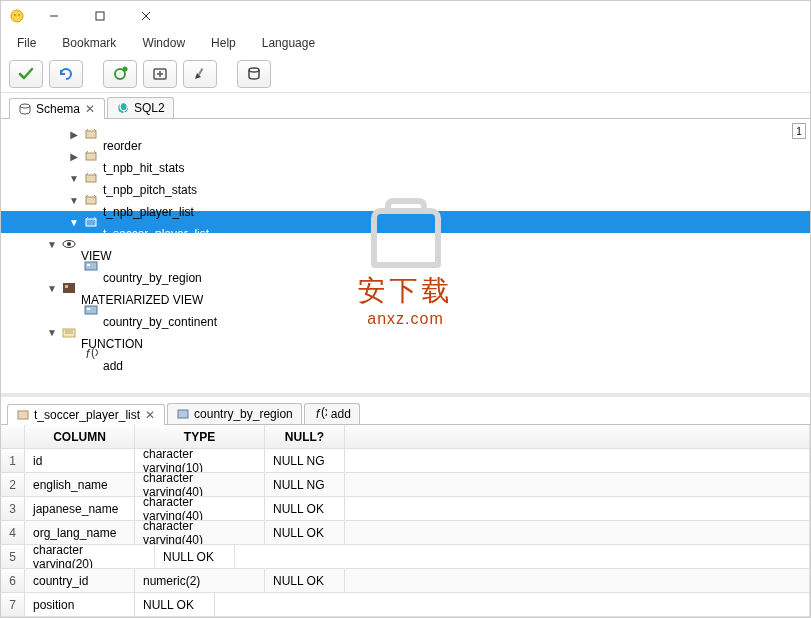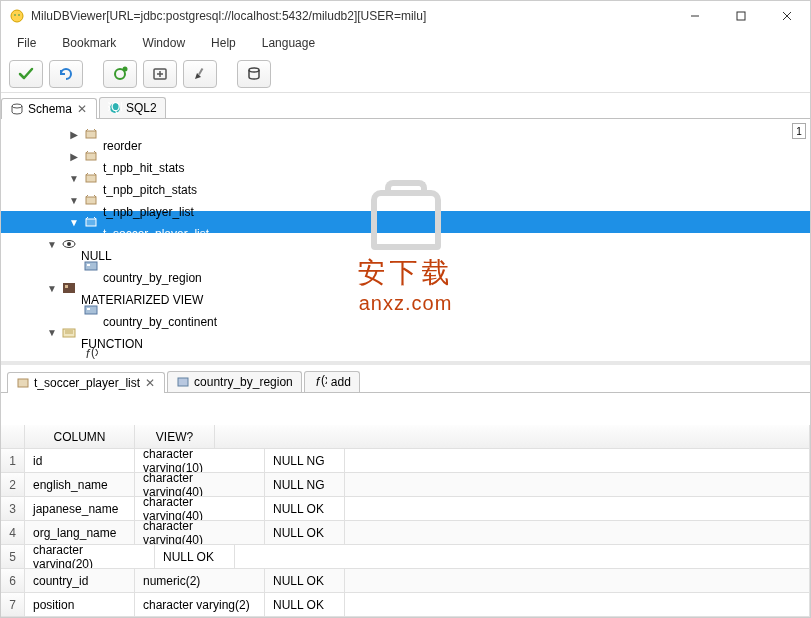--- a/index.html
+++ b/index.html
@@ -73,7 +73,6 @@
           <circle cx="10" cy="7" r="1" fill="#7a5"></circle>
         </svg>
     </span>
-    <span class="title">MiluDBViewer[URL=jdbc:postgresql://localhost:5432/miludb2][USER=milu]</span>
     <div class="winbtns">
       <div class="winbtn">
           <svg width="10" height="10">

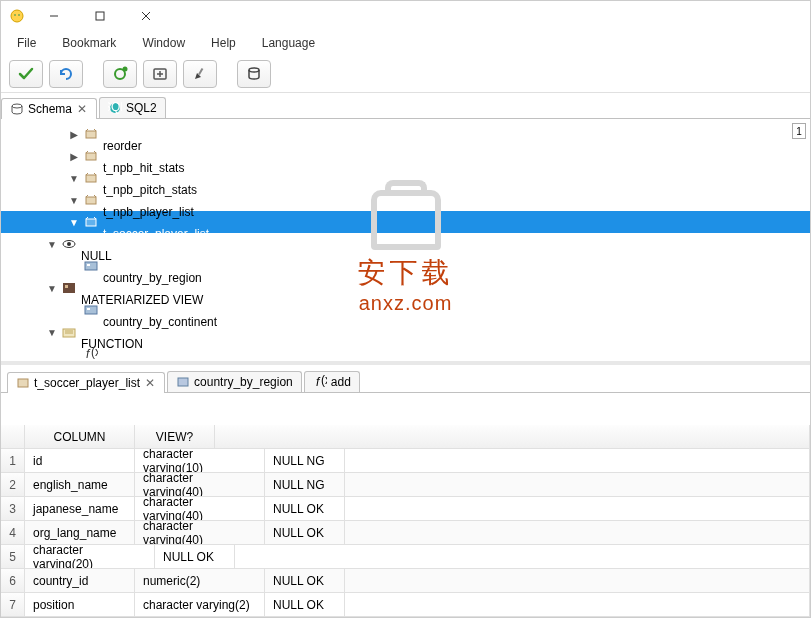--- a/index.html
+++ b/index.html
@@ -19,7 +19,7 @@
 .tbtn { width: 34px; height: 28px; border: 1px solid #c0c0c0; border-radius: 4px; background: linear-gradient(#fefefe,#f0f0f0); display: flex; align-items: center; justify-content: center; cursor: pointer; }
 .tsep { width: 8px; }
 
-.upper-tabs { height: 26px; display: flex; align-items: flex-end; padding: 0 0; border-bottom: 1px solid #c0c0c0; gap: 2px; }
+.upper-tabs { height: 26px; display: flex; align-items: flex-end; padding: 0 8px; border-bottom: 1px solid #c0c0c0; gap: 2px; }
 .tab { display: flex; align-items: center; gap: 4px; padding: 3px 8px; border: 1px solid #c0c0c0; border-bottom: none; background: #f6f6f6; border-radius: 3px 3px 0 0; cursor: pointer; position: relative; }
 .tab.active { background: #fff; top: 1px; }
 .tab .tabicon { width: 14px; height: 14px; display: inline-flex; align-items: center; justify-content: center; }

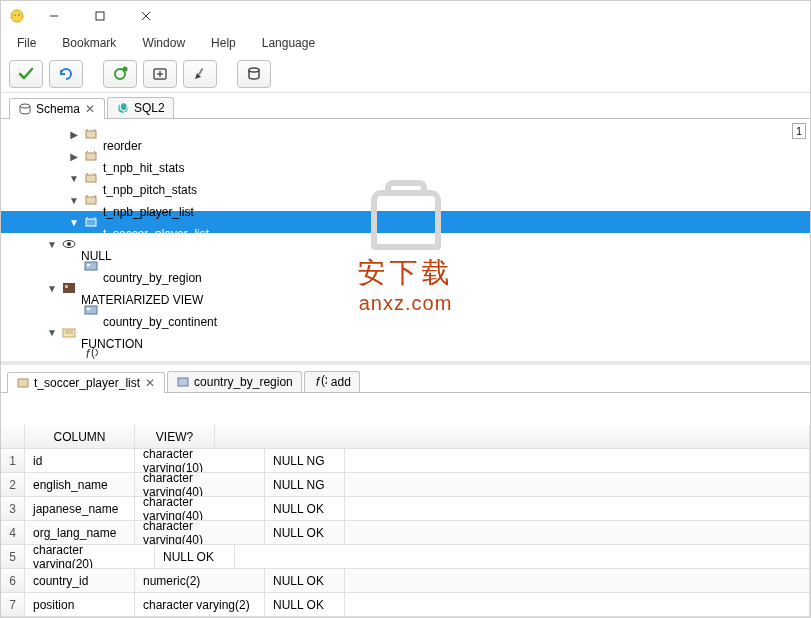--- a/index.html
+++ b/index.html
@@ -235,7 +235,7 @@
               <circle cx="7" cy="7" r="2" fill="#333"></circle>
             </svg>
           </span>
-          <span class="tlbl">NULL</span>
+          <span class="tlbl">VIEW</span>
         </div>
         <div class="tree-row">
           <span class="tree-indent" style="width:66px"></span>

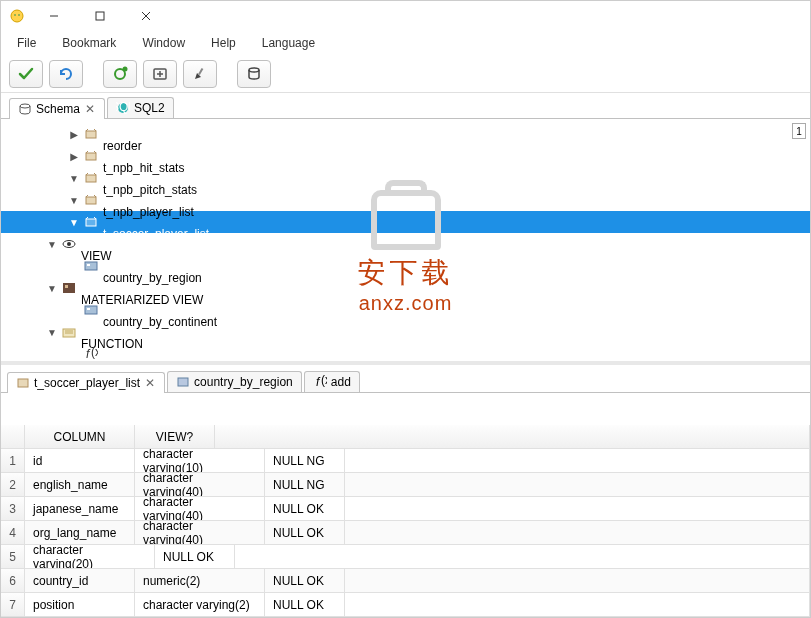--- a/index.html
+++ b/index.html
@@ -39,7 +39,7 @@
 .watermark .wm-logo { width: 70px; height: 60px; margin: 0 auto 4px; border: 6px solid #d6d6d6; border-radius: 10px 10px 4px 4px; position: relative; }
 .watermark .wm-logo::before { content: ""; position: absolute; top: -16px; left: 50%; transform: translateX(-50%); width: 30px; height: 10px; border: 6px solid #d6d6d6; border-bottom: none; border-radius: 8px 8px 0 0; }
 .watermark .cn { font-size: 28px; letter-spacing: 4px; }
-.watermark .dom { font-size: 20px; letter-spacing: 1px; }
+.watermark .dom { font-size: 16px; letter-spacing: 1px; }
 
 .splitter { height: 4px; background: #e8e8e8; cursor: row-resize; }
 

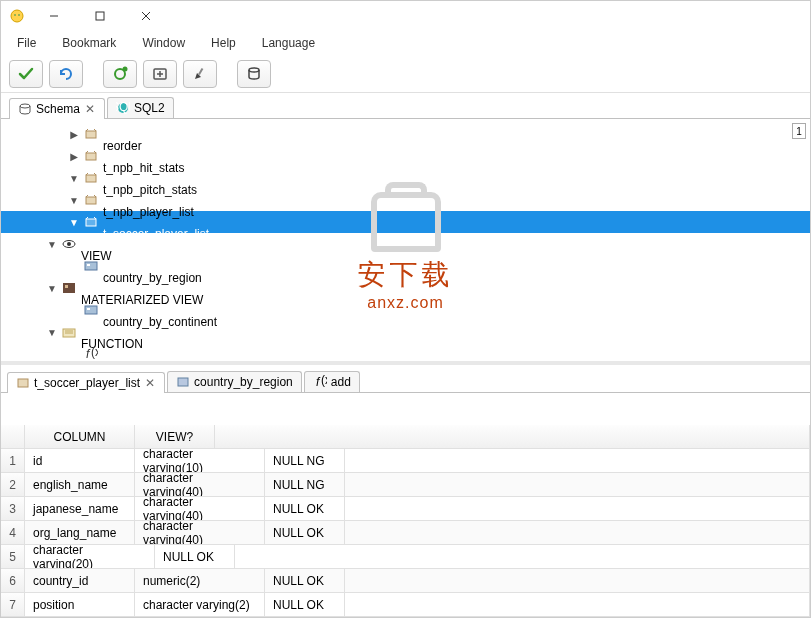--- a/index.html
+++ b/index.html
@@ -47,7 +47,7 @@
 
 .grid { flex: 0 0 auto; }
 .grid-head, .grid-row { display: flex; border-bottom: 1px solid #e0e0e0; height: 24px; align-items: stretch; }
-.grid-head { background: linear-gradient(#fdfdfd,#f0f0f0); font-weight: 400; margin-top: 32px; }
+.grid-head { background: linear-gradient(#fdfdfd,#f0f0f0); font-weight: 700; }
 .gcell { border-right: 1px solid #e0e0e0; padding: 0 8px; display: flex; align-items: center; overflow: hidden; }
 .c-num { width: 24px; justify-content: center; background: linear-gradient(#fdfdfd,#f0f0f0); color: #555; }
 .c-col { width: 110px; }

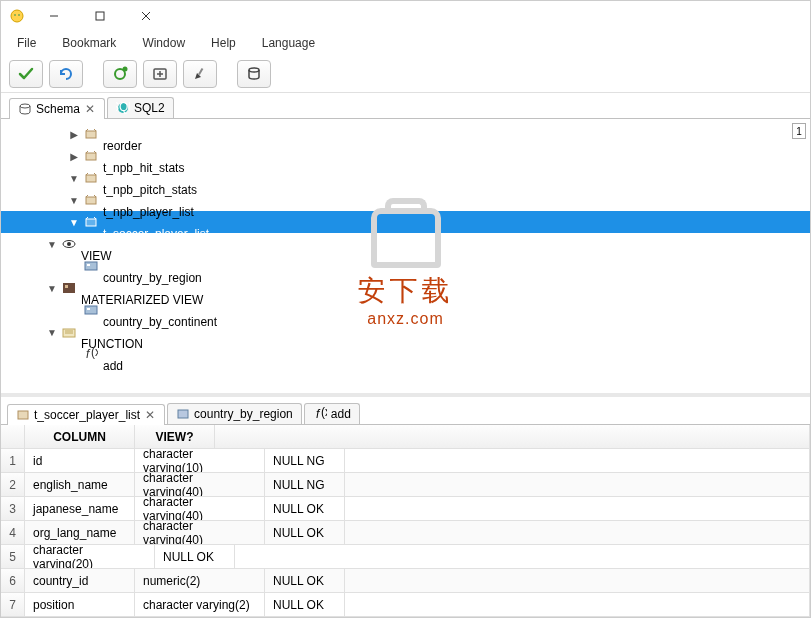--- a/index.html
+++ b/index.html
@@ -337,6 +337,7 @@
     <div class="grid-head">
       <div class="gcell c-num">-</div>
       <div class="gcell c-col" style="justify-content:center">COLUMN</div>
+      <div class="gcell c-type" style="justify-content:center">TYPE</div>
       <div class="gcell c-null" style="justify-content:center">VIEW?</div>
       <div class="gcell c-rest"></div>
     </div>

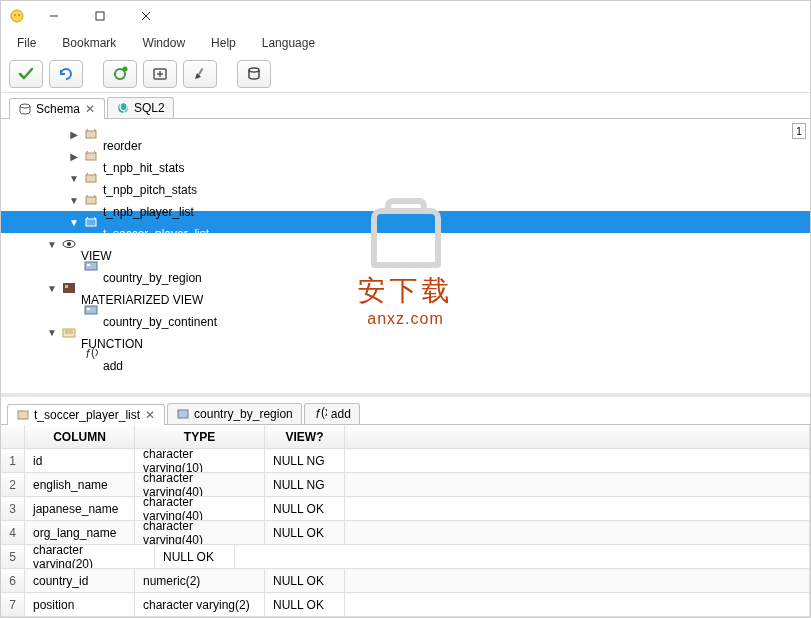--- a/index.html
+++ b/index.html
@@ -338,7 +338,7 @@
       <div class="gcell c-num">-</div>
       <div class="gcell c-col" style="justify-content:center">COLUMN</div>
       <div class="gcell c-type" style="justify-content:center">TYPE</div>
-      <div class="gcell c-null" style="justify-content:center">VIEW?</div>
+      <div class="gcell c-null" style="justify-content:center">NULL?</div>
       <div class="gcell c-rest"></div>
     </div>
     <div id="grid-body">

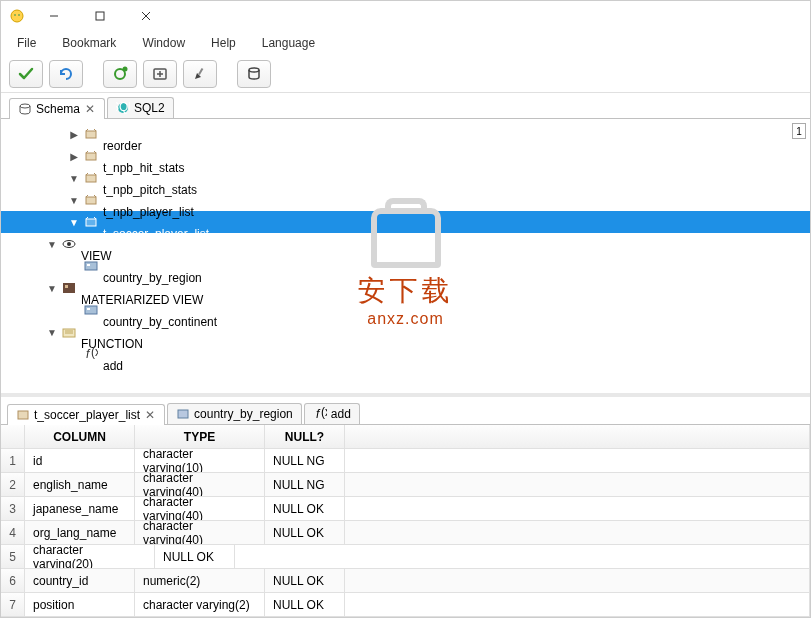--- a/index.html
+++ b/index.html
@@ -386,7 +386,6 @@
         <div class="grid-row">
           <div class="gcell c-num">7</div>
           <div class="gcell c-col">position</div>
-          <div class="gcell c-type">character varying(2)</div>
           <div class="gcell c-null">NULL OK</div>
           <div class="gcell c-rest"></div>
         </div>

